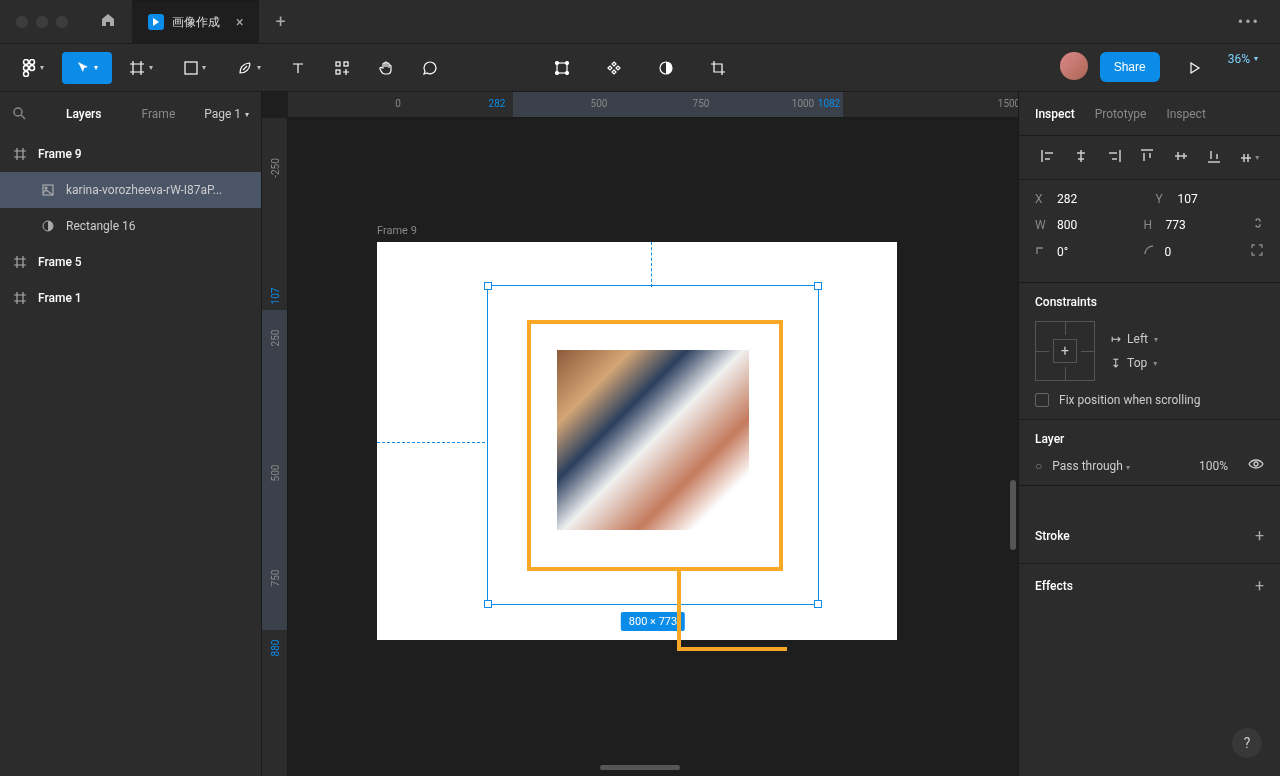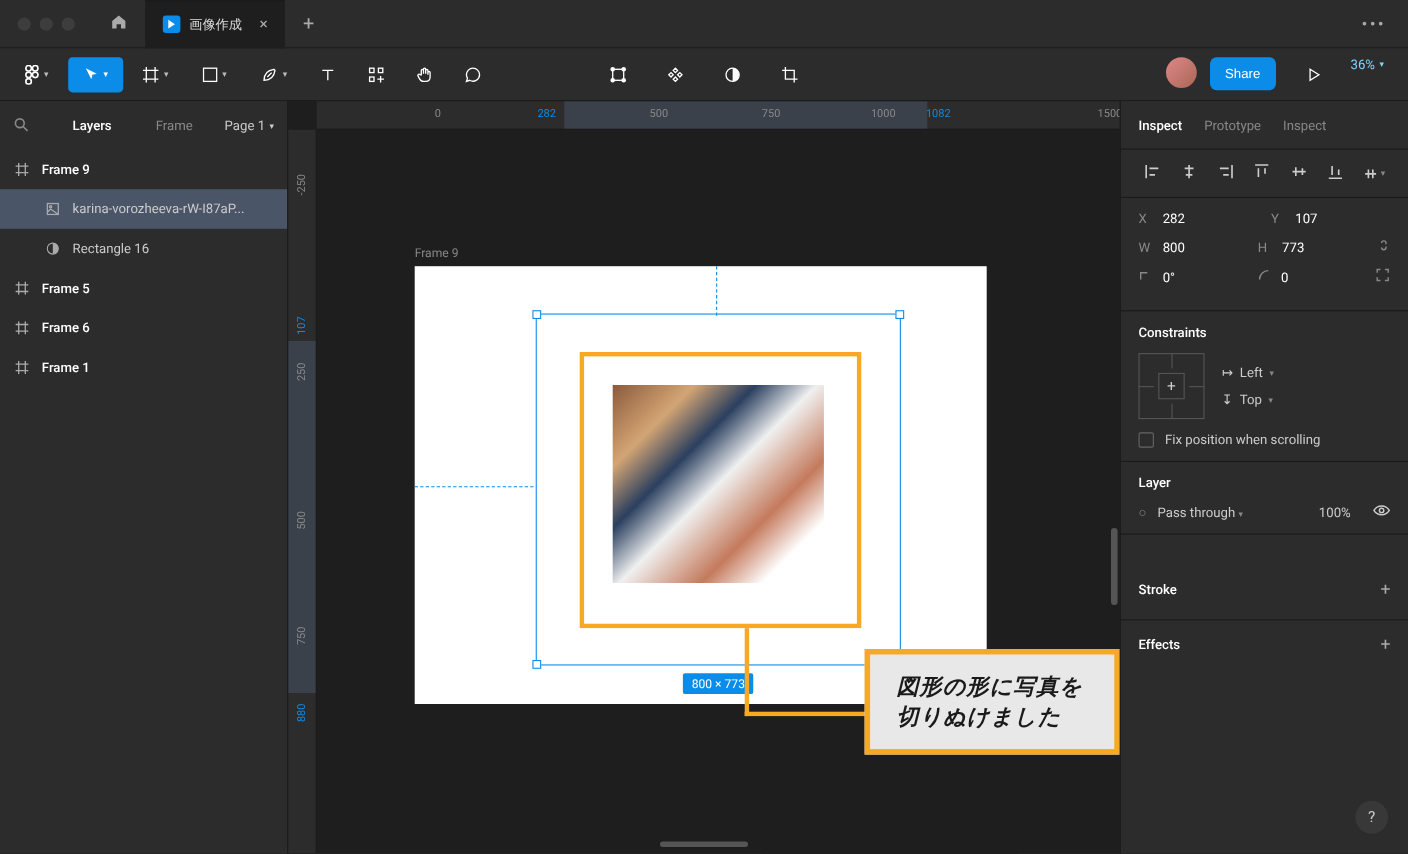--- a/index.html
+++ b/index.html
@@ -297,7 +297,7 @@
         <div class="tick" style="left: 311px;">500</div>
         <div class="tick" style="left: 413px;">750</div>
         <div class="tick" style="left: 515px;">1000</div>
-        <div class="tick blue" style="left: 565px;">1082</div>
+        <div class="tick blue" style="left: 541px;">1082</div>
         <div class="tick" style="left: 721px;">1500</div>
       </div>
   </div>

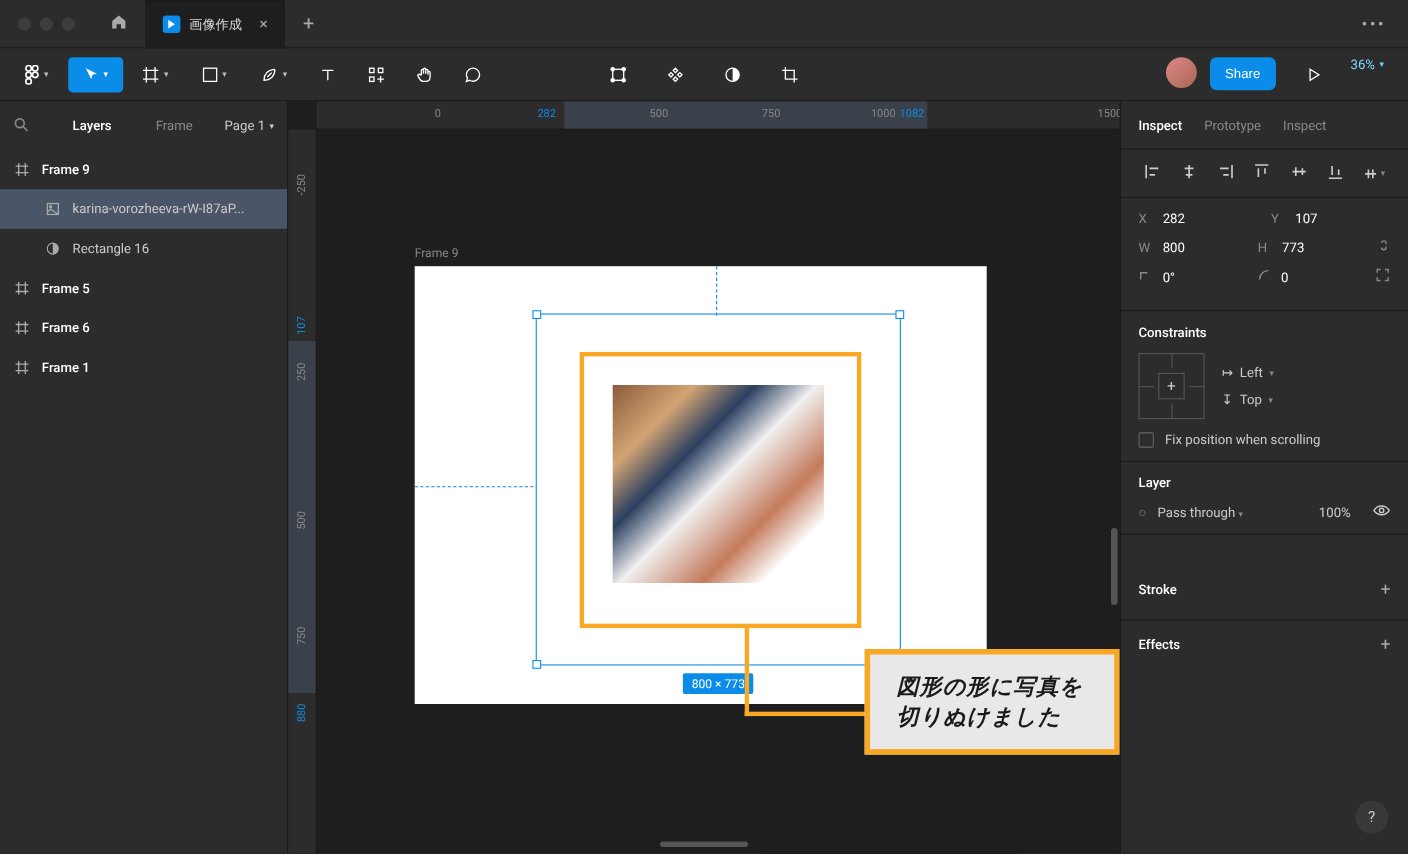--- a/index.html
+++ b/index.html
@@ -275,14 +275,6 @@
             <path d="M3 0v12M9 0v12M0 3h12M0 9h12"></path>
           </svg>
         </span>
-        <span>Frame 6</span>
-      </div>
-      <div class="layer-row bold">
-        <span class="layer-icon">
-          <svg width="12" height="12" fill="none" stroke="currentColor" stroke-width="1.2">
-            <path d="M3 0v12M9 0v12M0 3h12M0 9h12"></path>
-          </svg>
-        </span>
         <span>Frame 1</span>
       </div>
     </div>

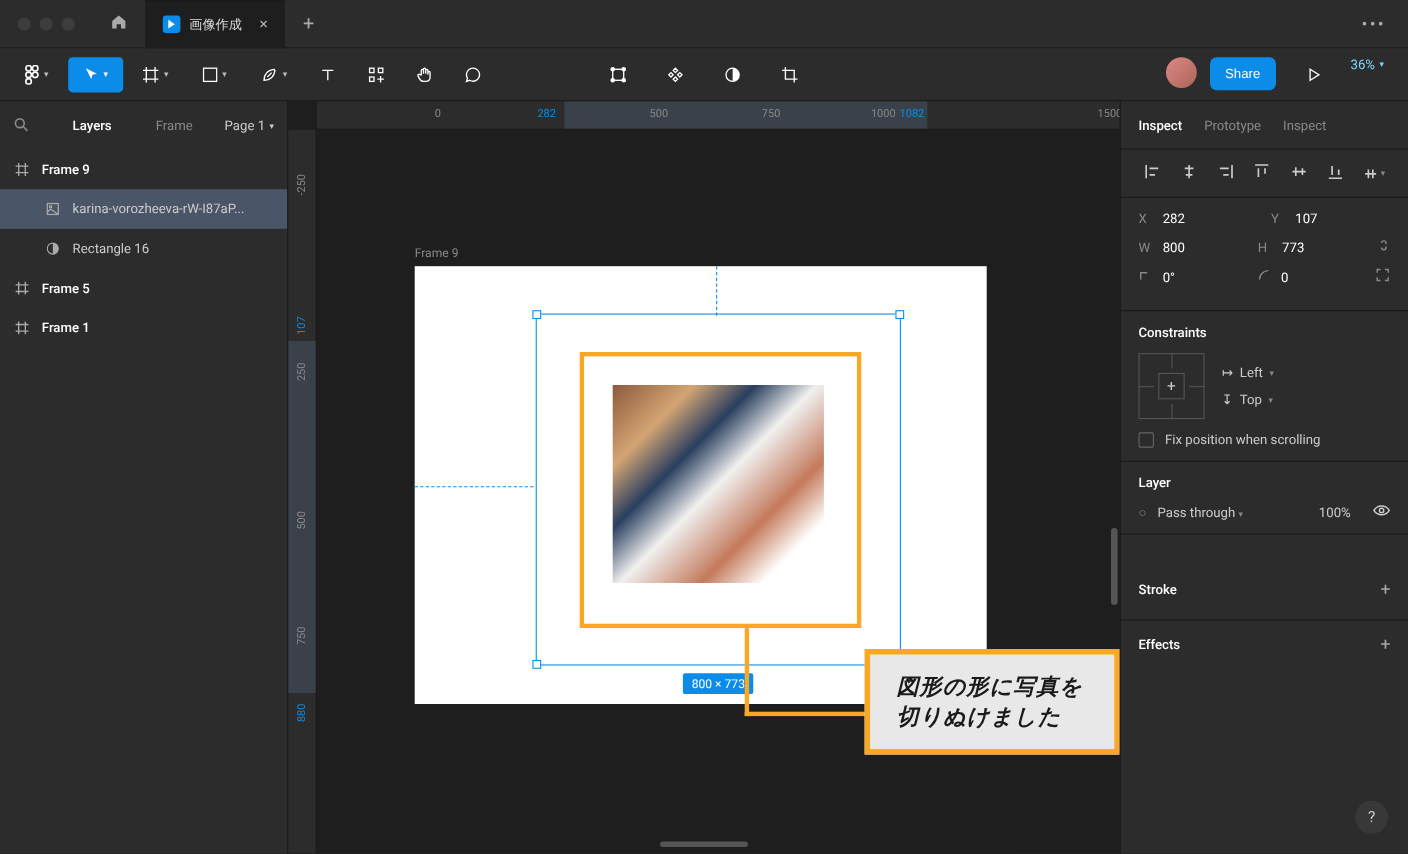--- a/index.html
+++ b/index.html
@@ -326,7 +326,6 @@
 
   <div class="annotation-line" style="left:415px;top:479px;height:80px"></div>
   <div class="annotation-line-h" style="left:415px;top:555px;width:110px"></div>
-  <div class="annotation-box" style="left:524px;top:498px">図形の形に写真を切りぬけました</div>
 
   <div class="bottom-scroll"></div>
 </div>

